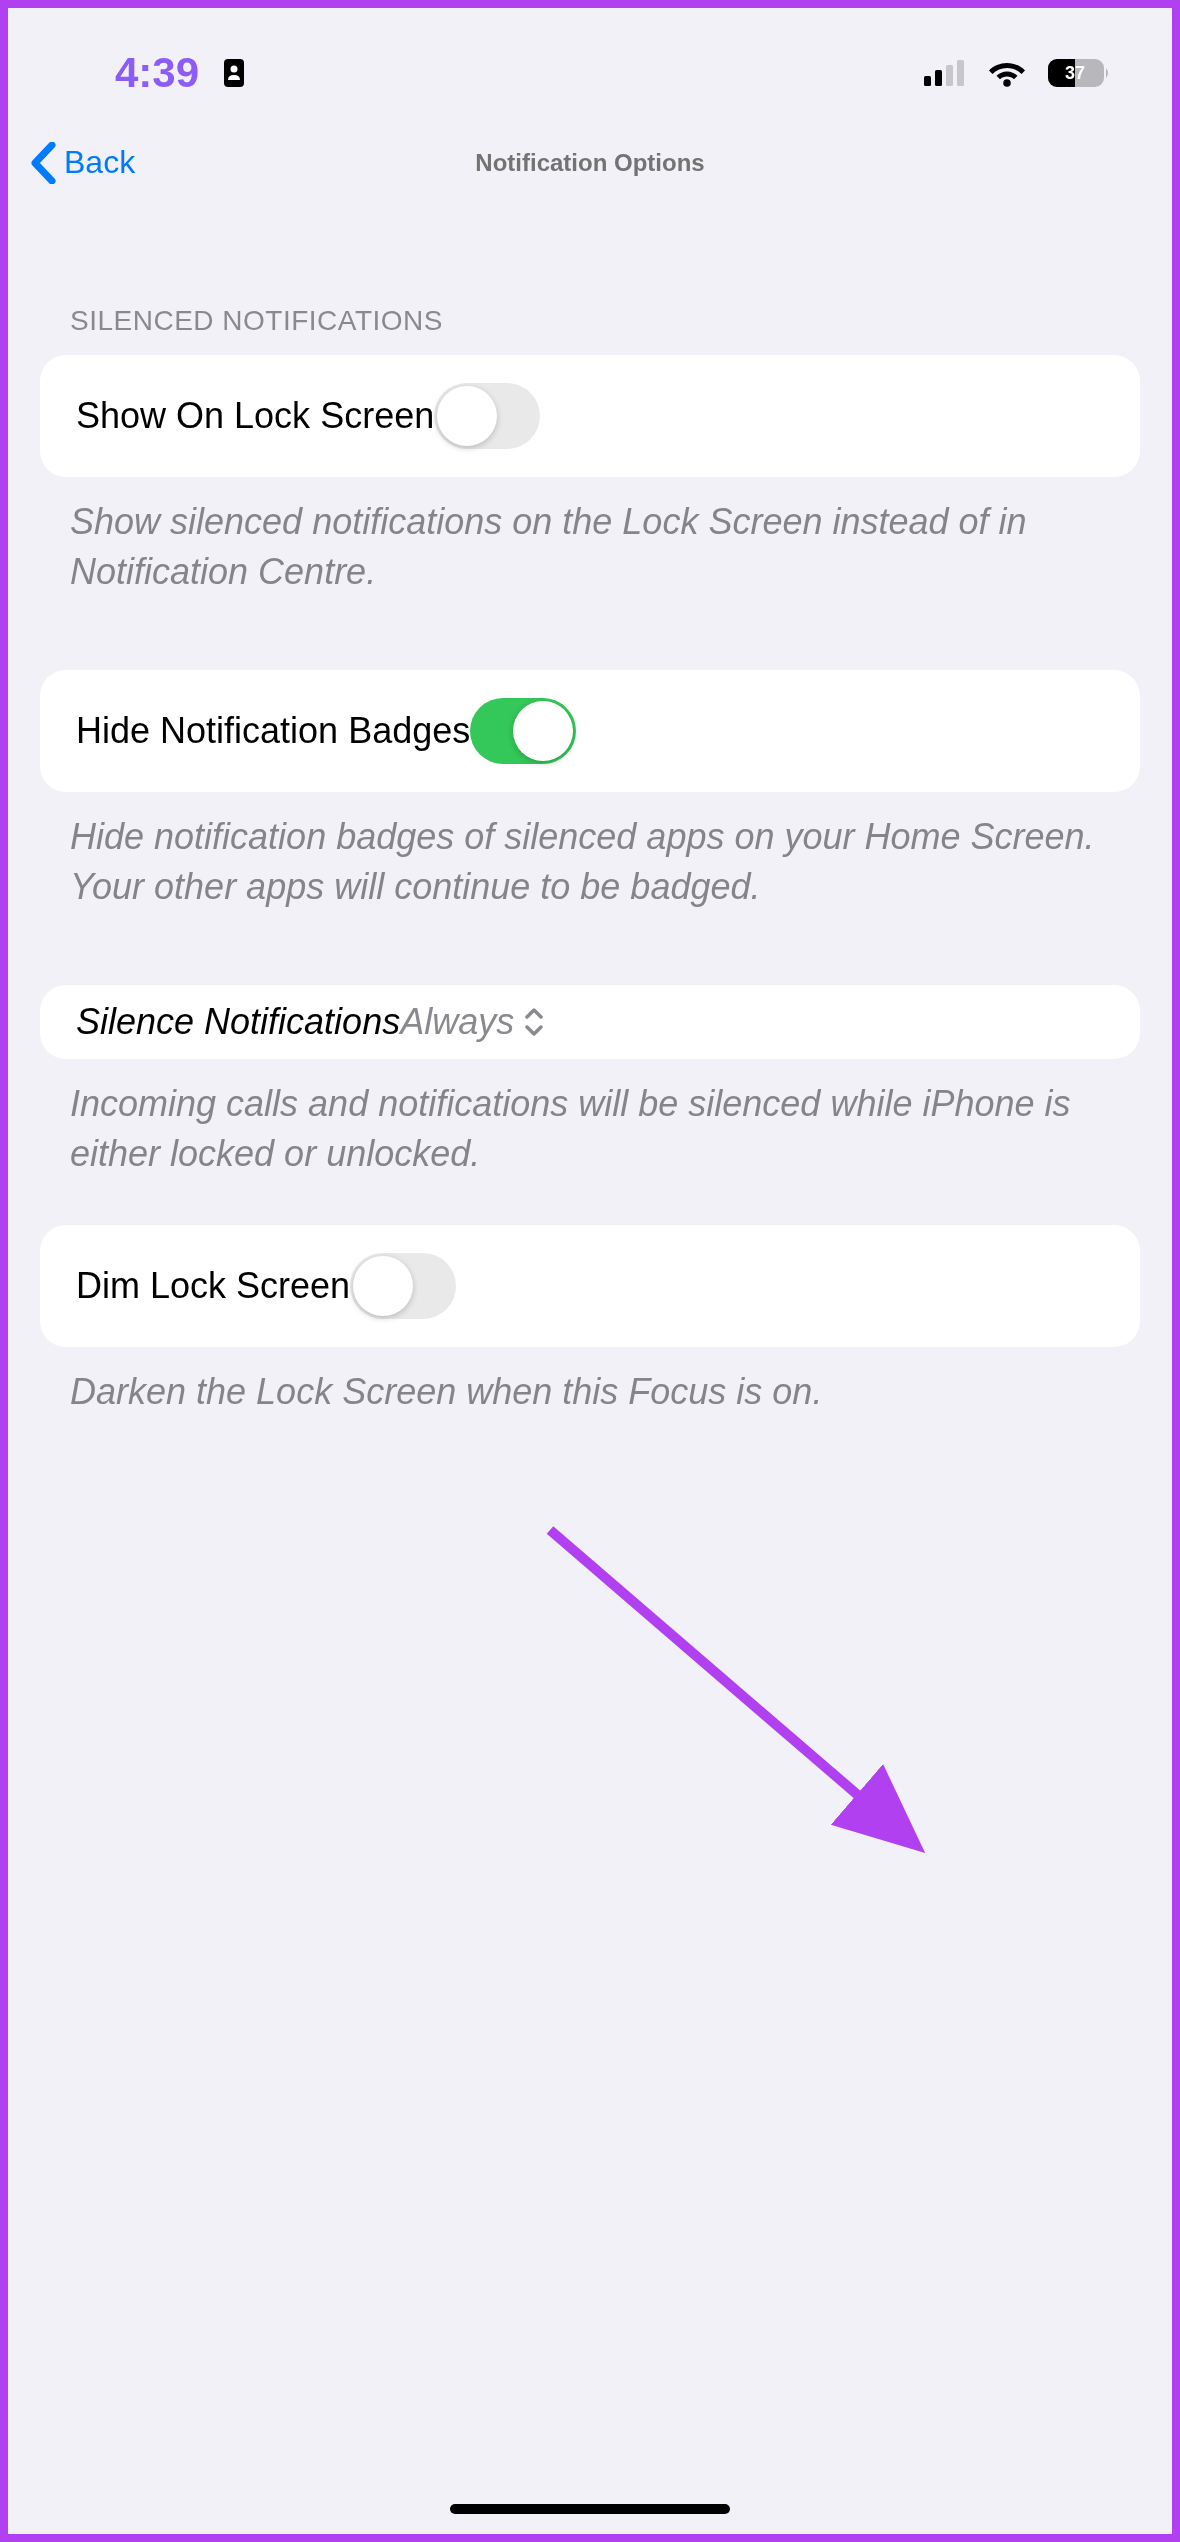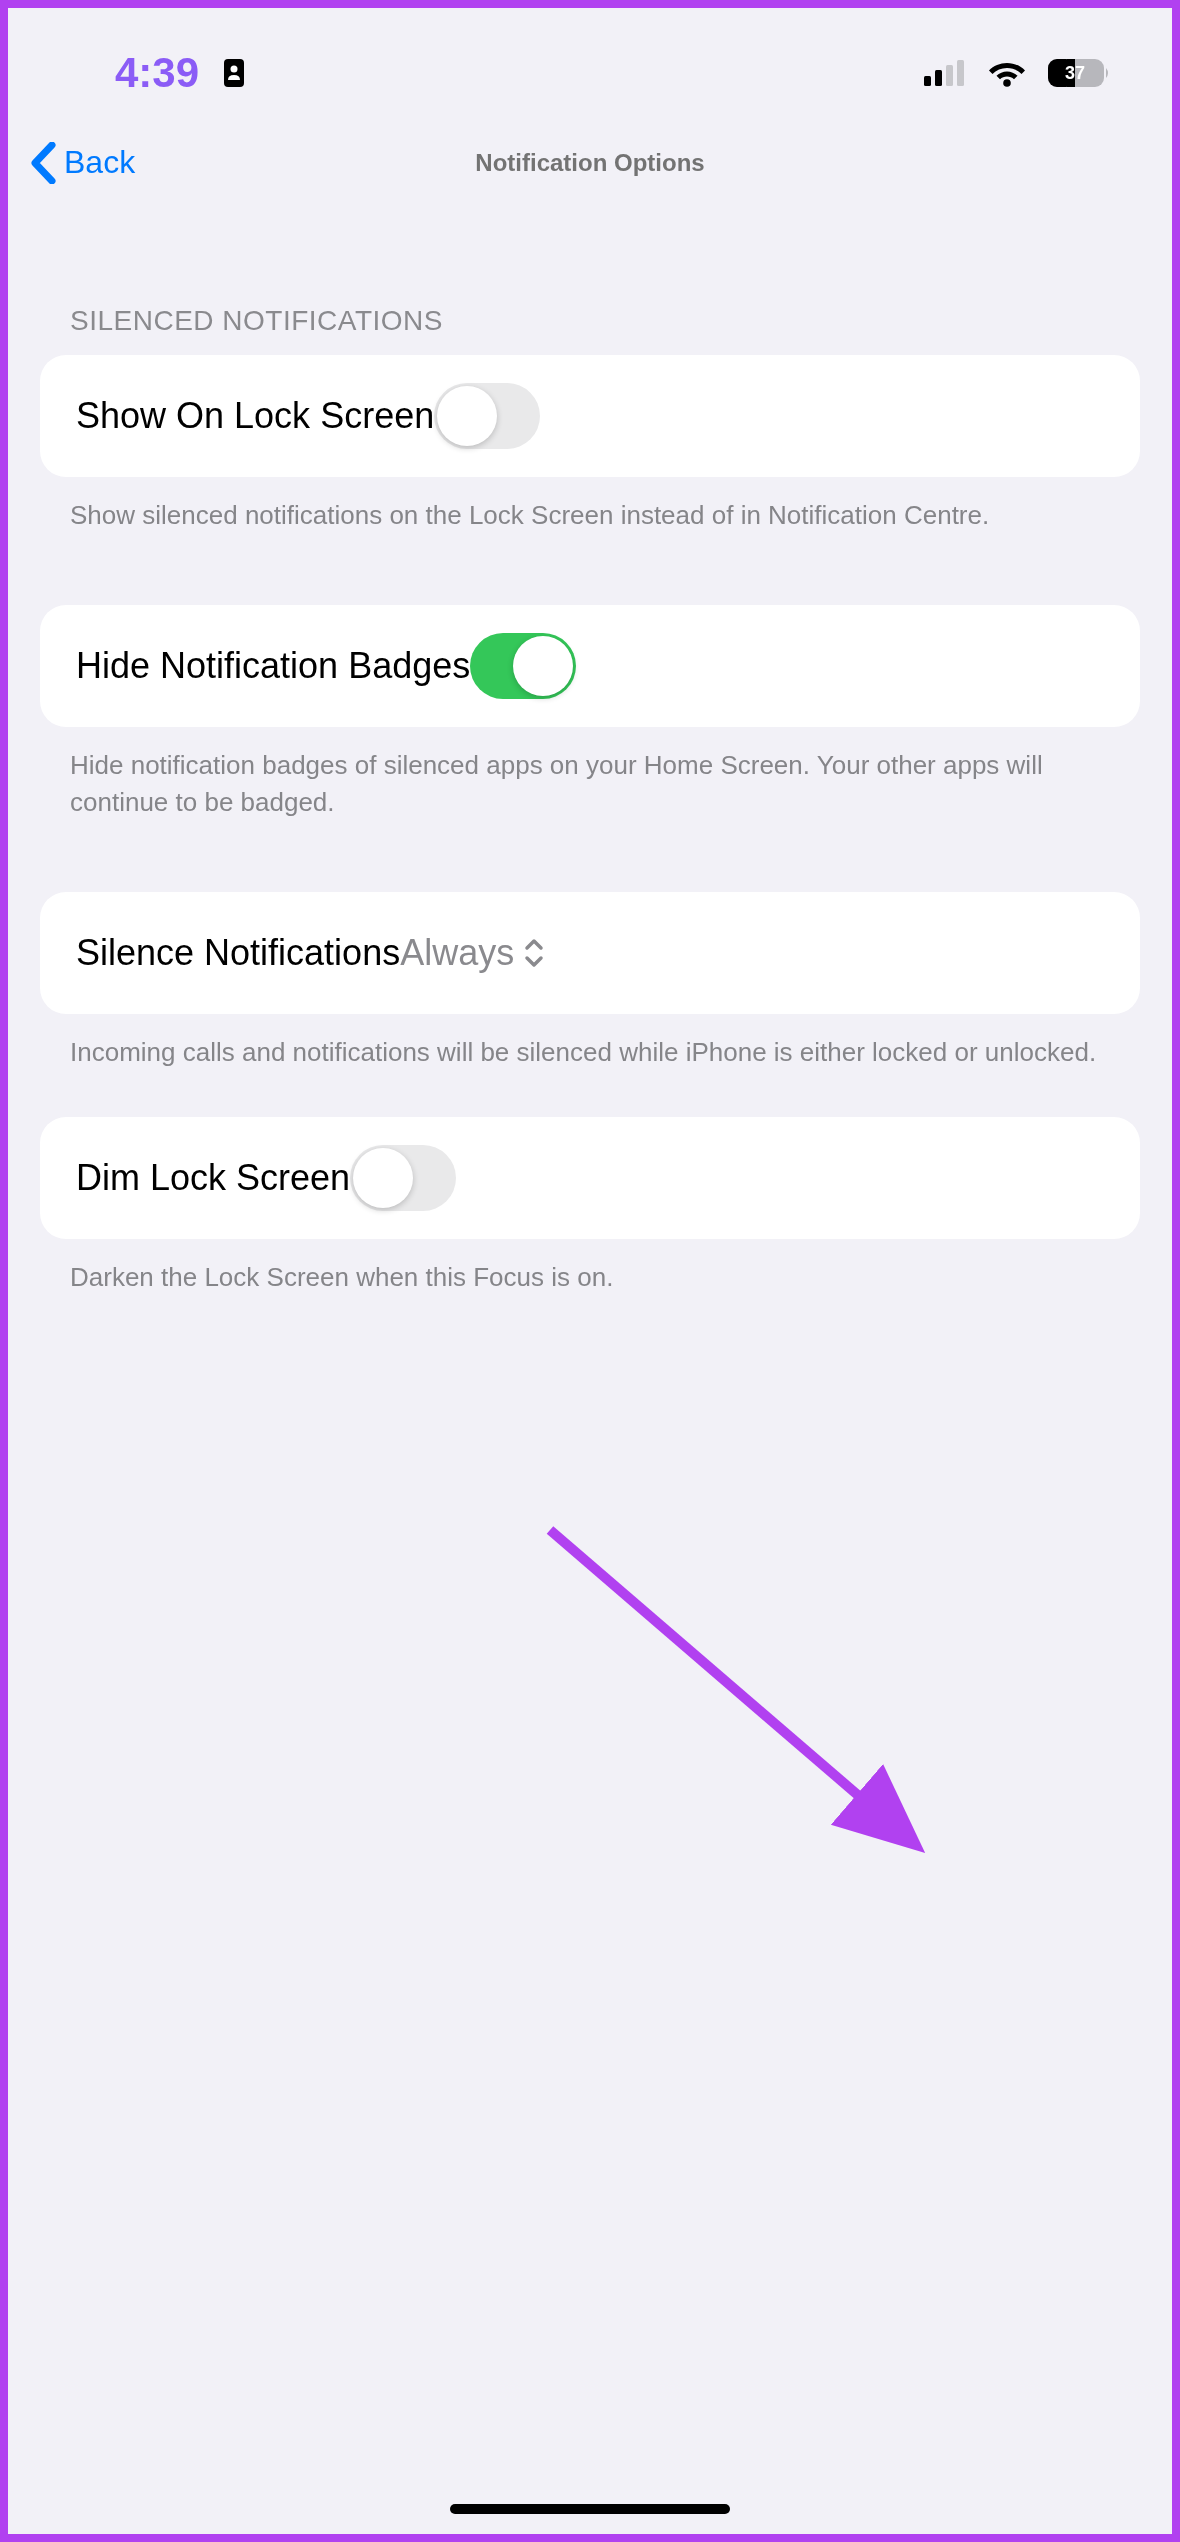--- a/index.html
+++ b/index.html
@@ -106,11 +106,12 @@
       gap: 10px;
     }
     .footer-text {
-      font-size: 26px;
+      font-size: 36px;
       font-weight: 400;
       color: #858589;
       padding: 20px 30px 0 30px;
       line-height: 1.4;
+      font-style: italic;
     }
     .group-spacer {
       height: 72px;

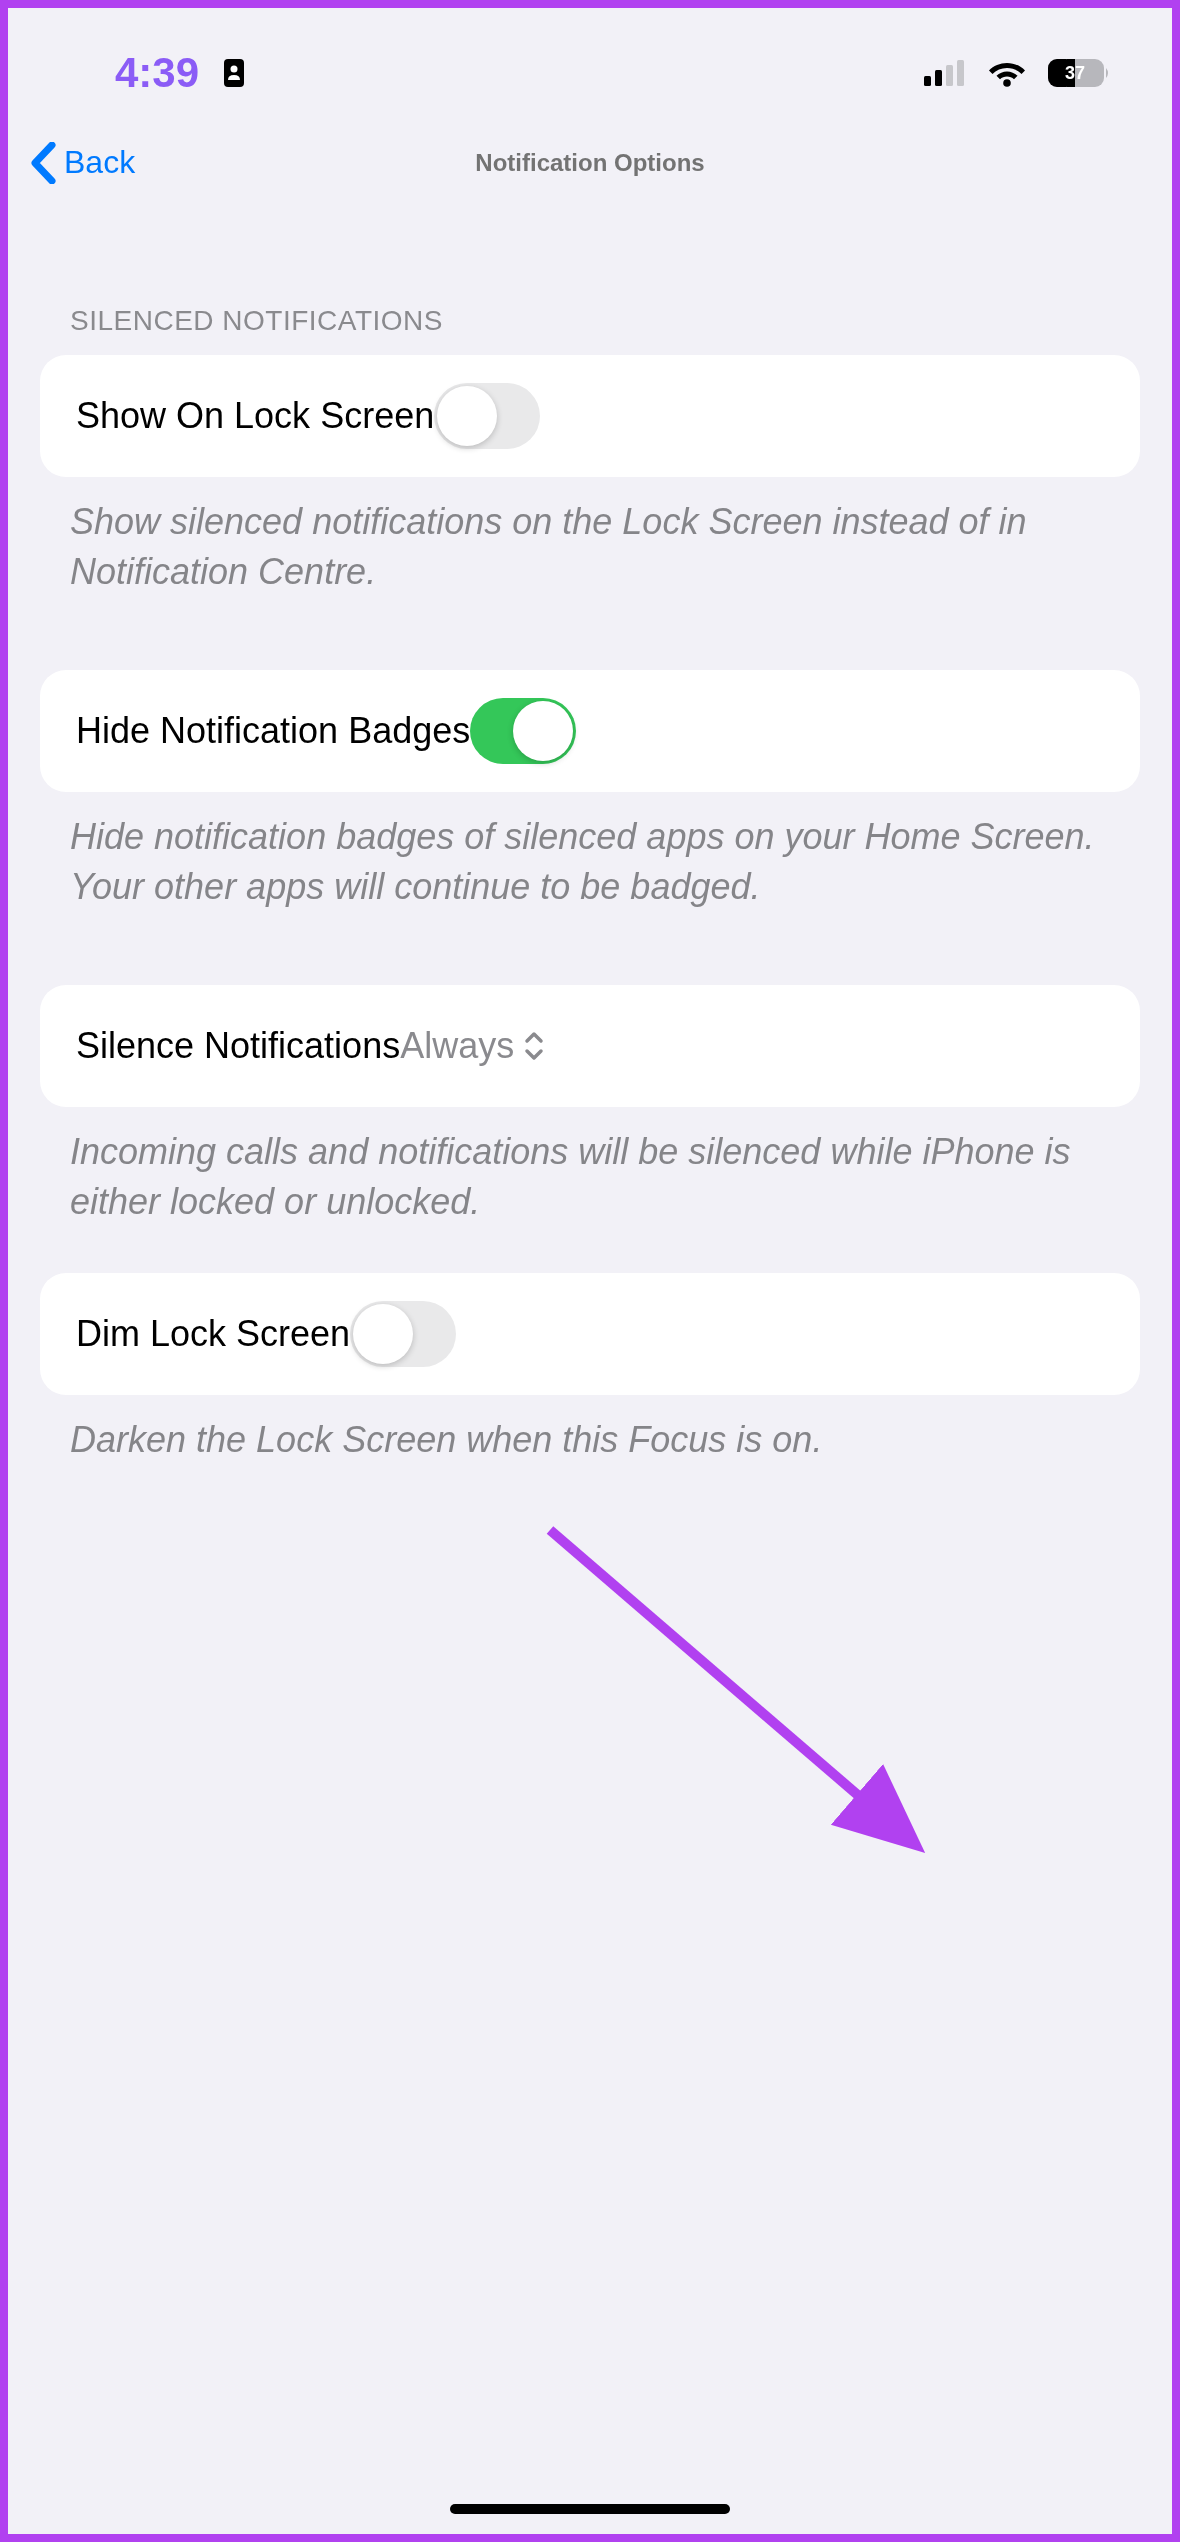--- a/index.html
+++ b/index.html
@@ -232,7 +232,7 @@
 
     <div class="group-spacer"></div>
 
-    <div class="row" style="padding:40px 36px;">
+    <div class="row" style="padding:16px 36px;font-style:italic;">
       <div class="row-label">Silence Notifications</div>
       <div class="row-value">
         <span>Always</span>

